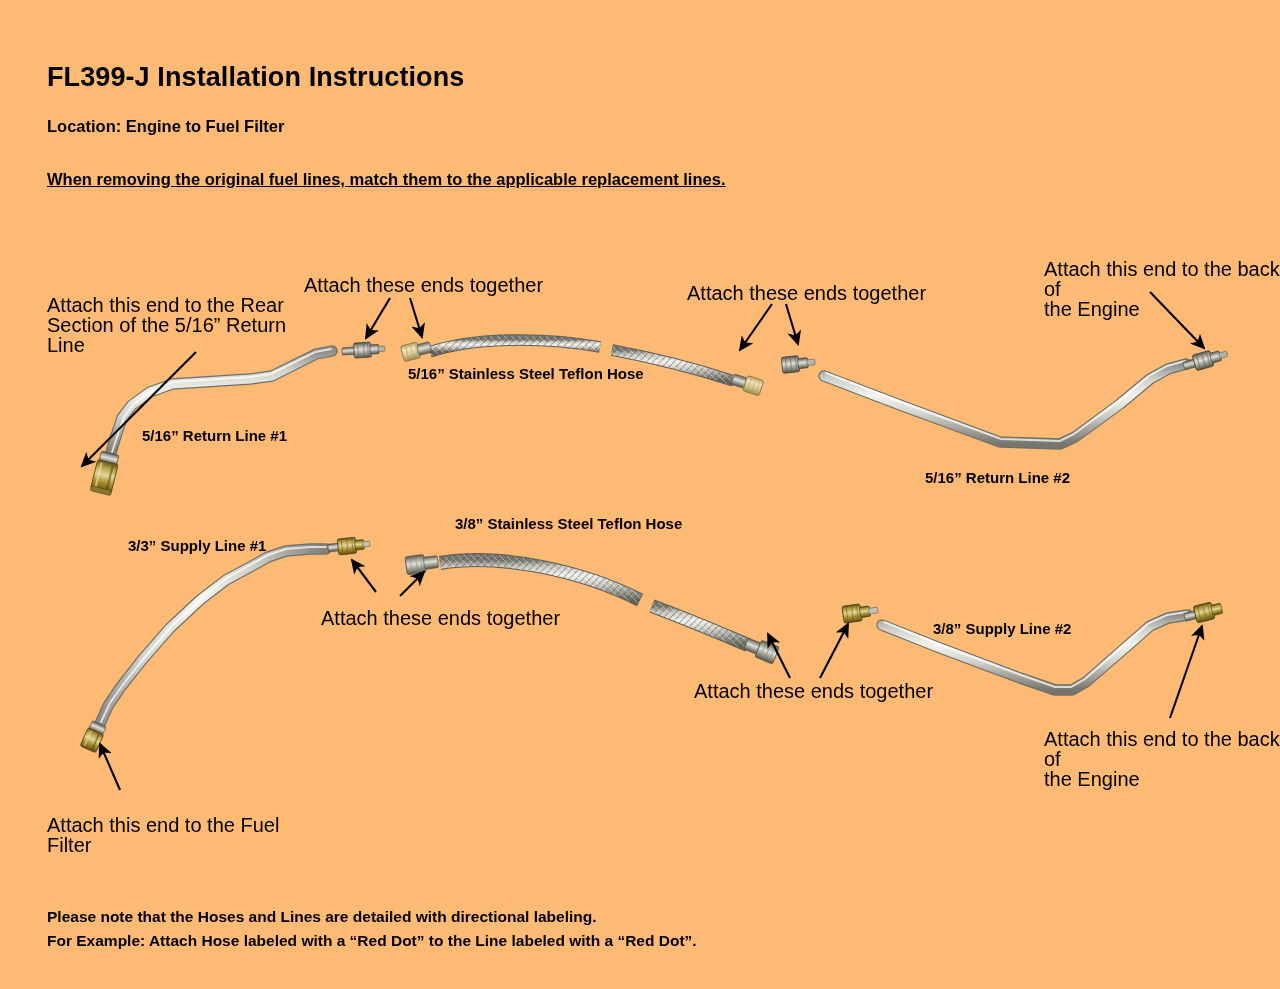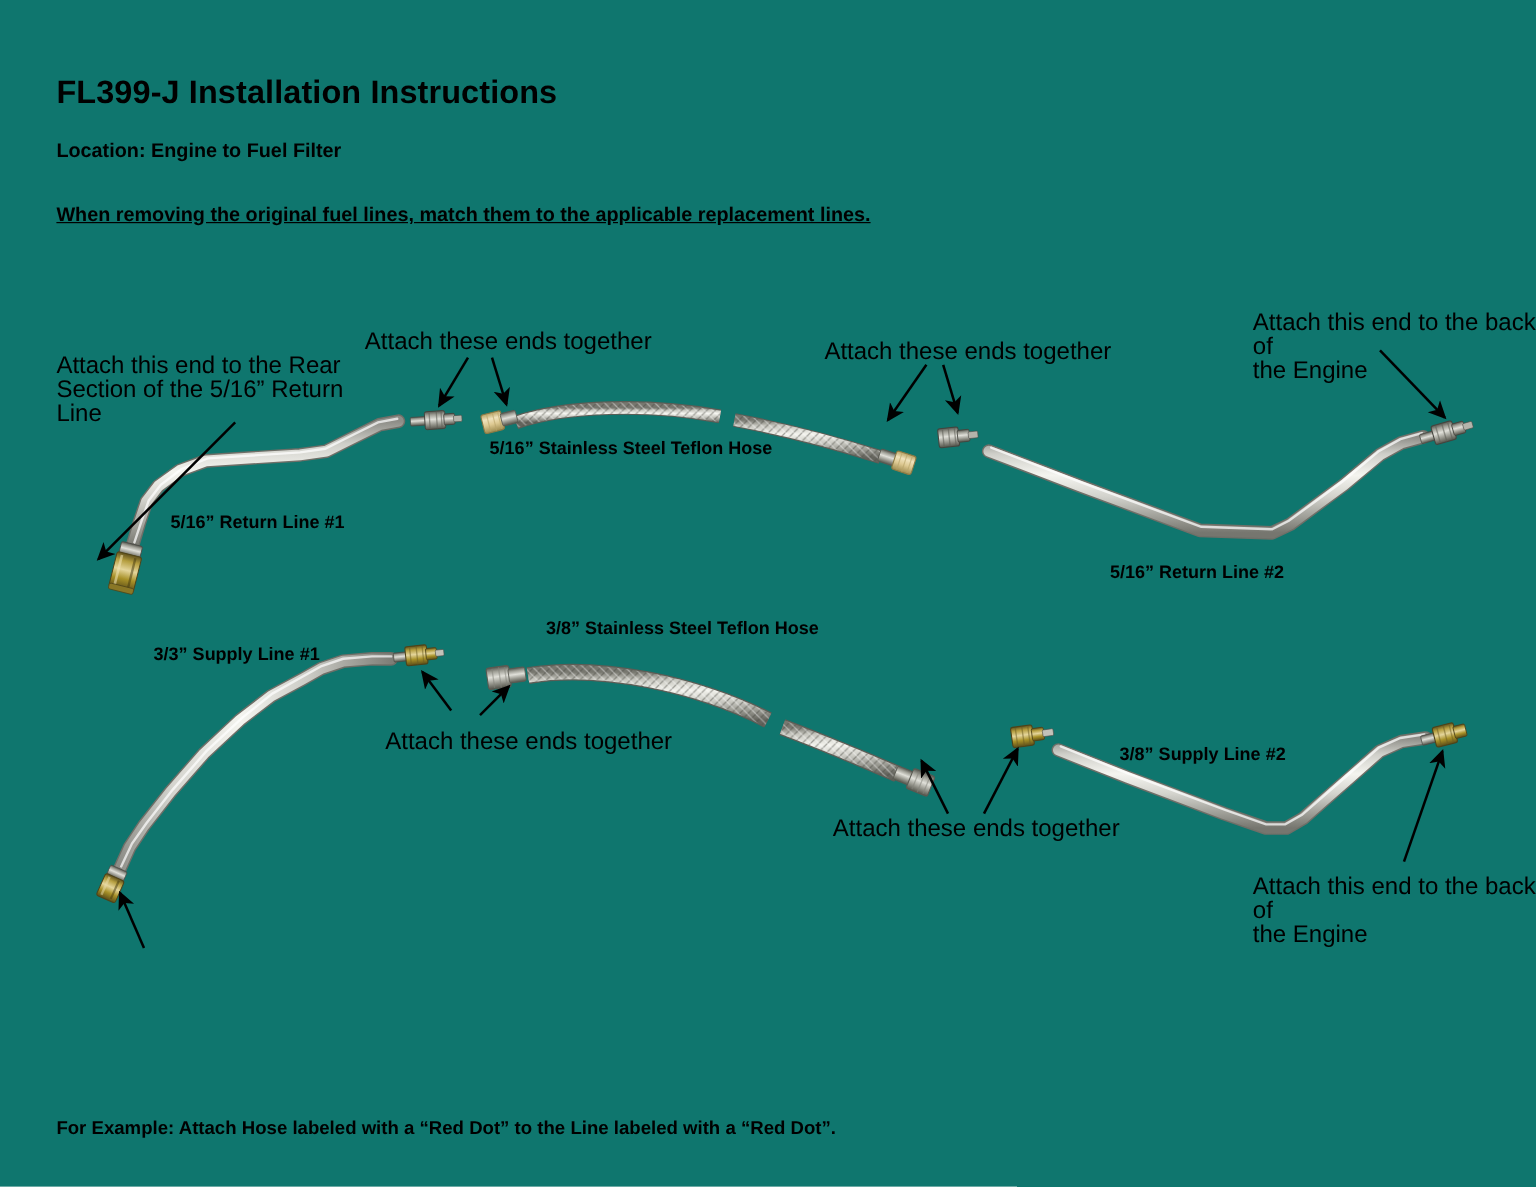--- a/index.html
+++ b/index.html
@@ -7,7 +7,7 @@
     width:1280px;height:989px;position:relative;overflow:hidden;
     font-family:"Liberation Sans",sans-serif;color:#000;
   }
-  .page{position:absolute;inset:0;background:#0f766e;}
+  .page{position:absolute;inset:0;background:#fdba74;}
   #doc-title{
     position:absolute;left:47px;top:62px;
     font-size:27px;font-weight:bold;letter-spacing:.1px;

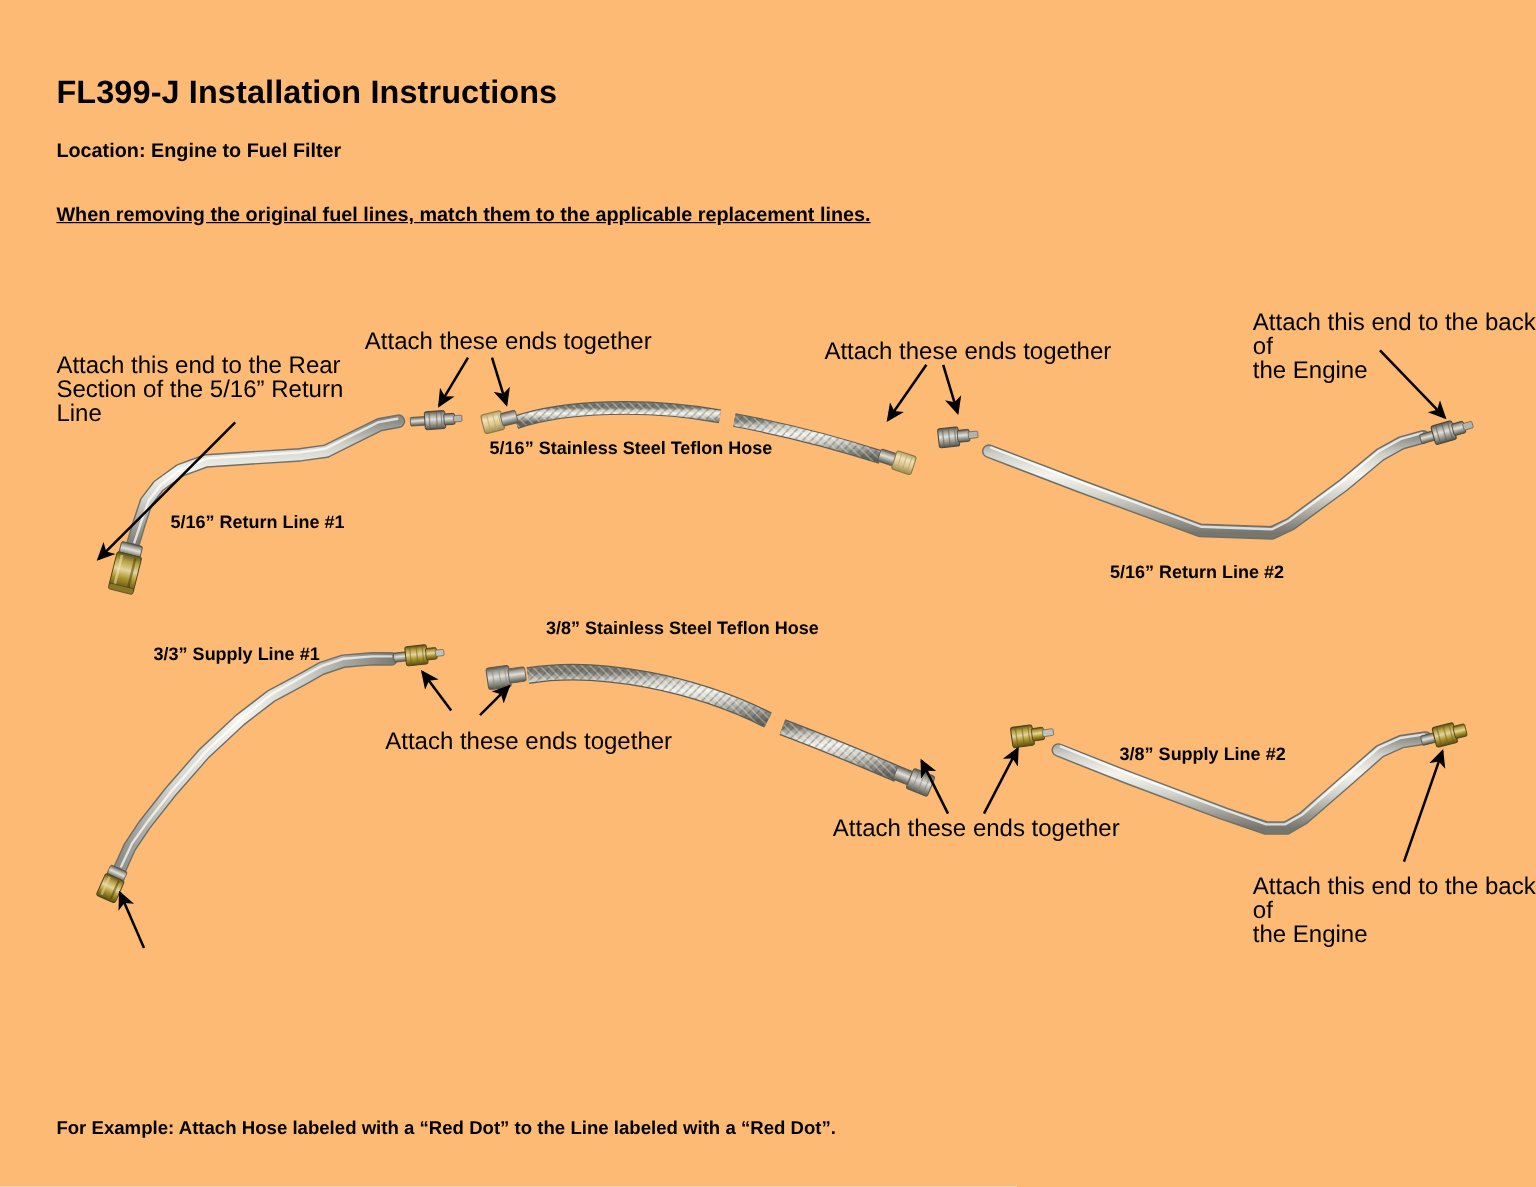--- a/index.html
+++ b/index.html
@@ -268,6 +268,8 @@
 
   <div class="anno" style="left:321px;top:608px;">Attach these ends together</div>
   <div class="anno" style="left:694px;top:681px;">Attach these ends together</div>
+  <div class="anno" style="left:47px;top:815px;">Attach this end to the Fuel
+Filter</div>
   <div class="anno" style="left:1044px;top:729px;">Attach this end to the back of
 the Engine</div>
 

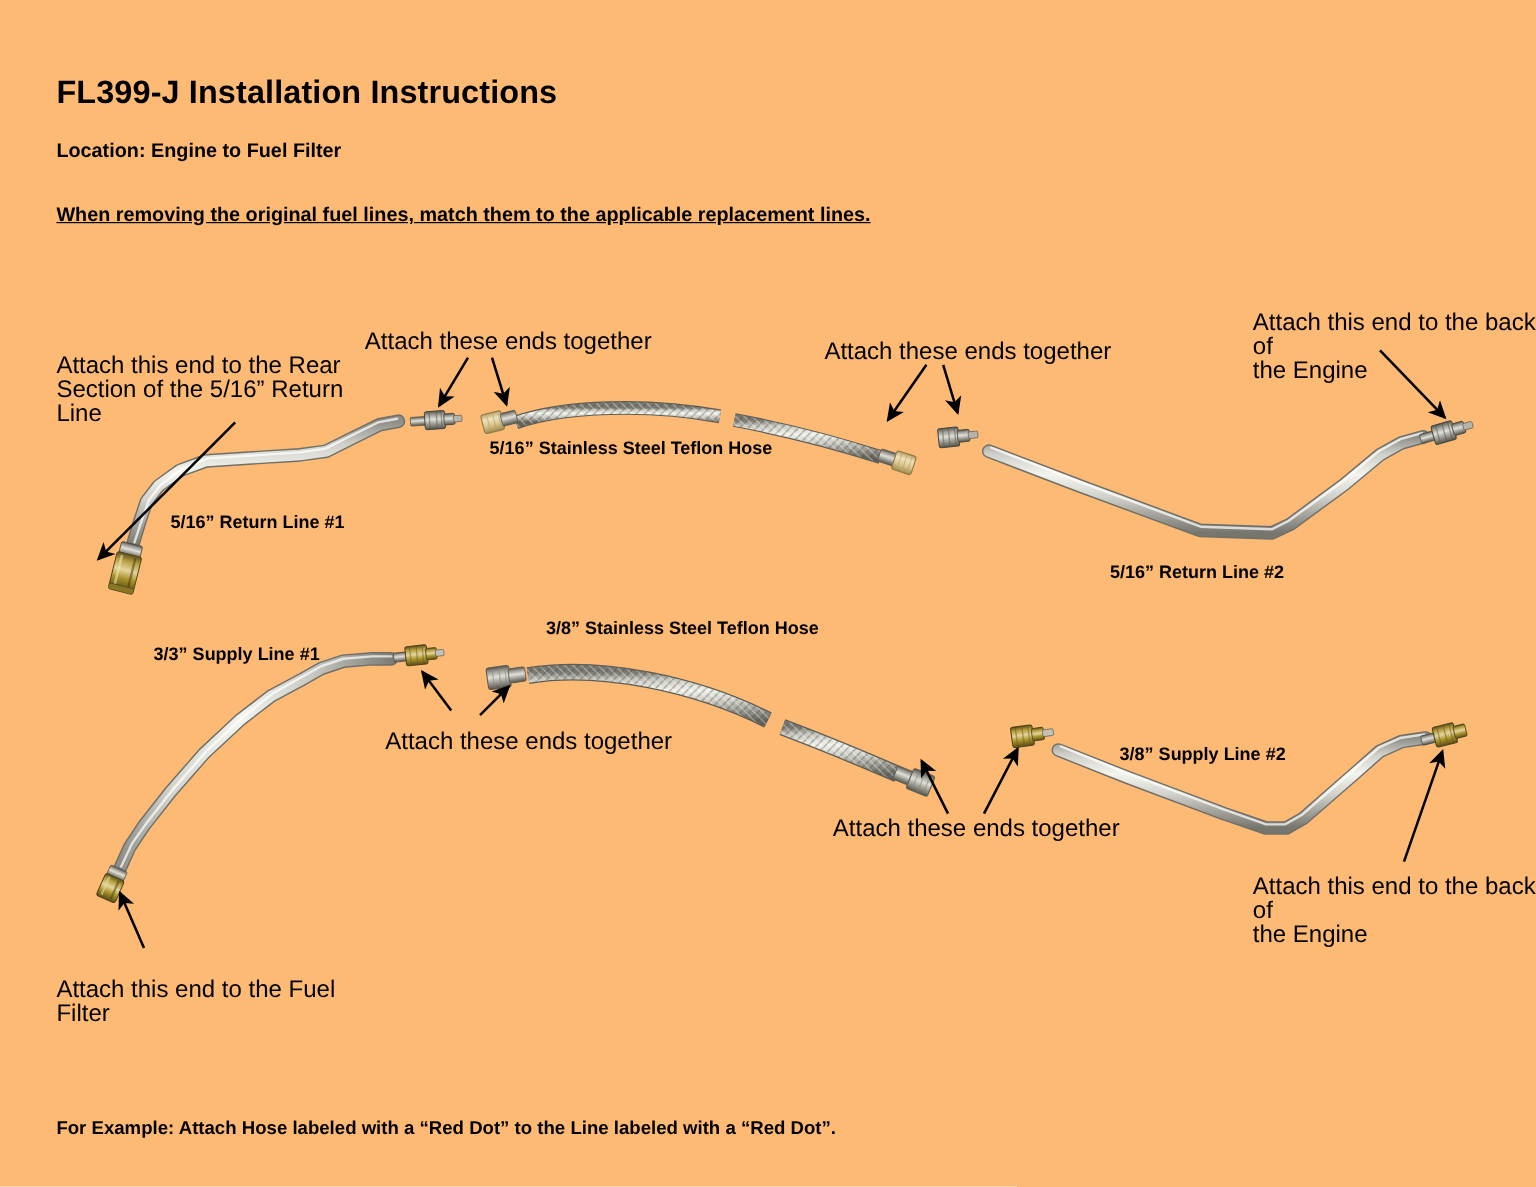--- a/index.html
+++ b/index.html
@@ -281,6 +281,7 @@
   <div class="part-label" style="left:417px;top:515px;margin-left:38px;">3/8” Stainless Steel Teflon Hose</div>
   <div class="part-label" style="left:933px;top:620px;">3/8” Supply Line #2</div>
 
+  <div class="note" id="note-1">Please note that the Hoses and Lines are detailed with directional labeling.</div>
   <div class="note" id="note-2">For Example: Attach Hose labeled with a “Red Dot” to the Line labeled with a “Red Dot”.</div>
 
 </div>

